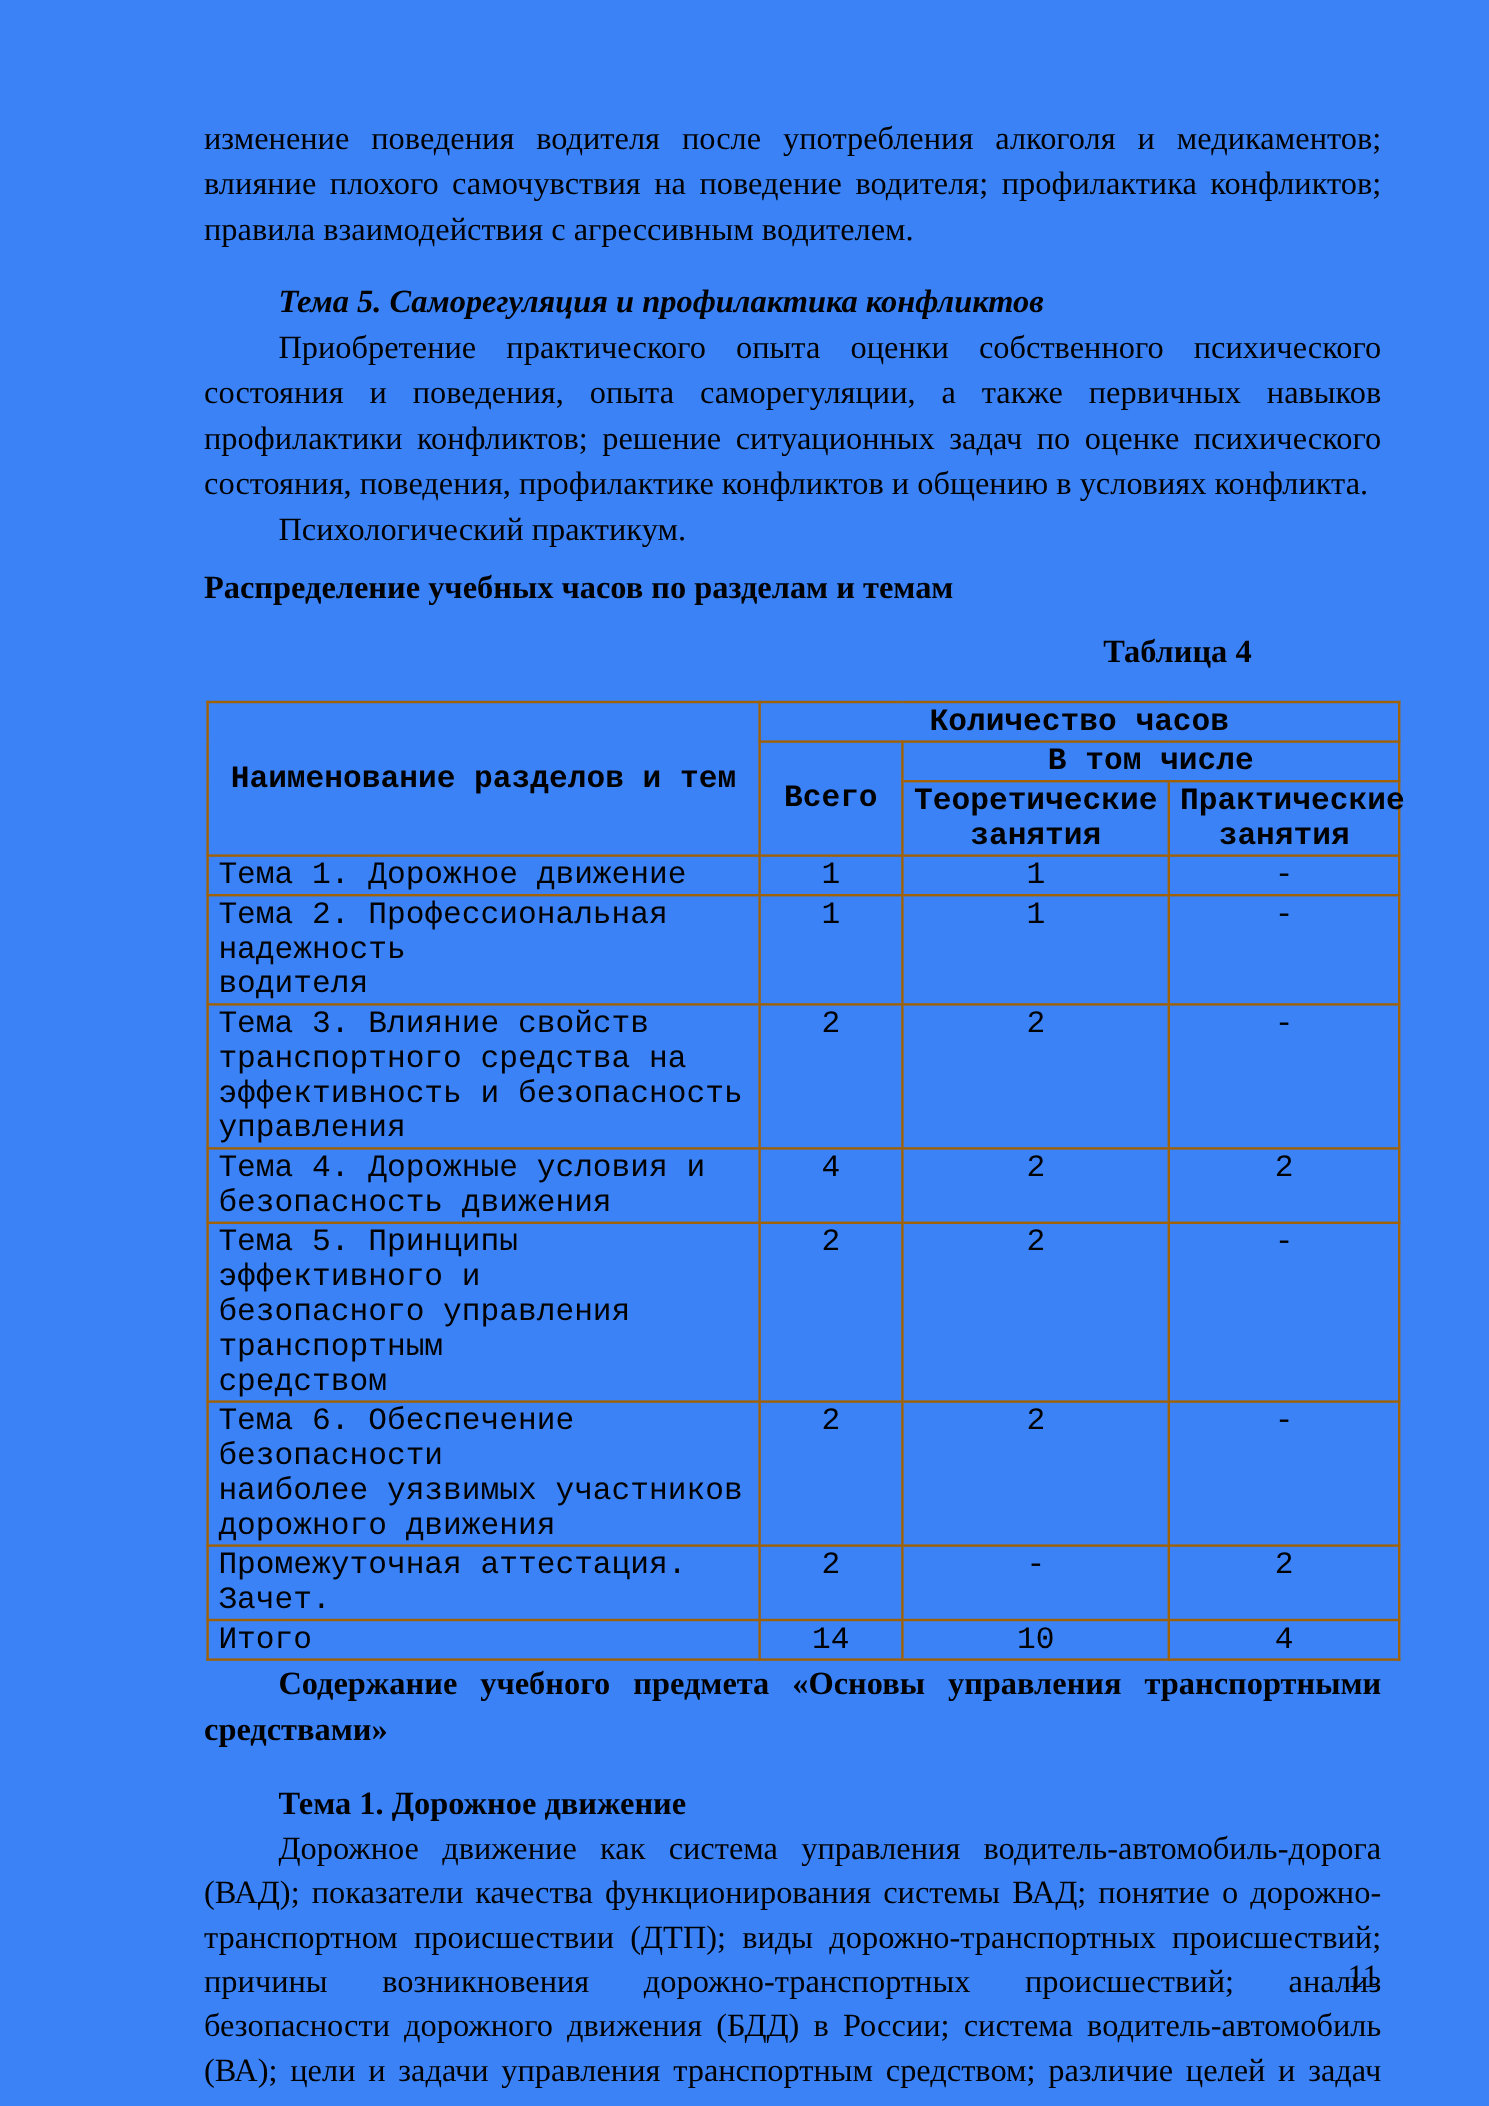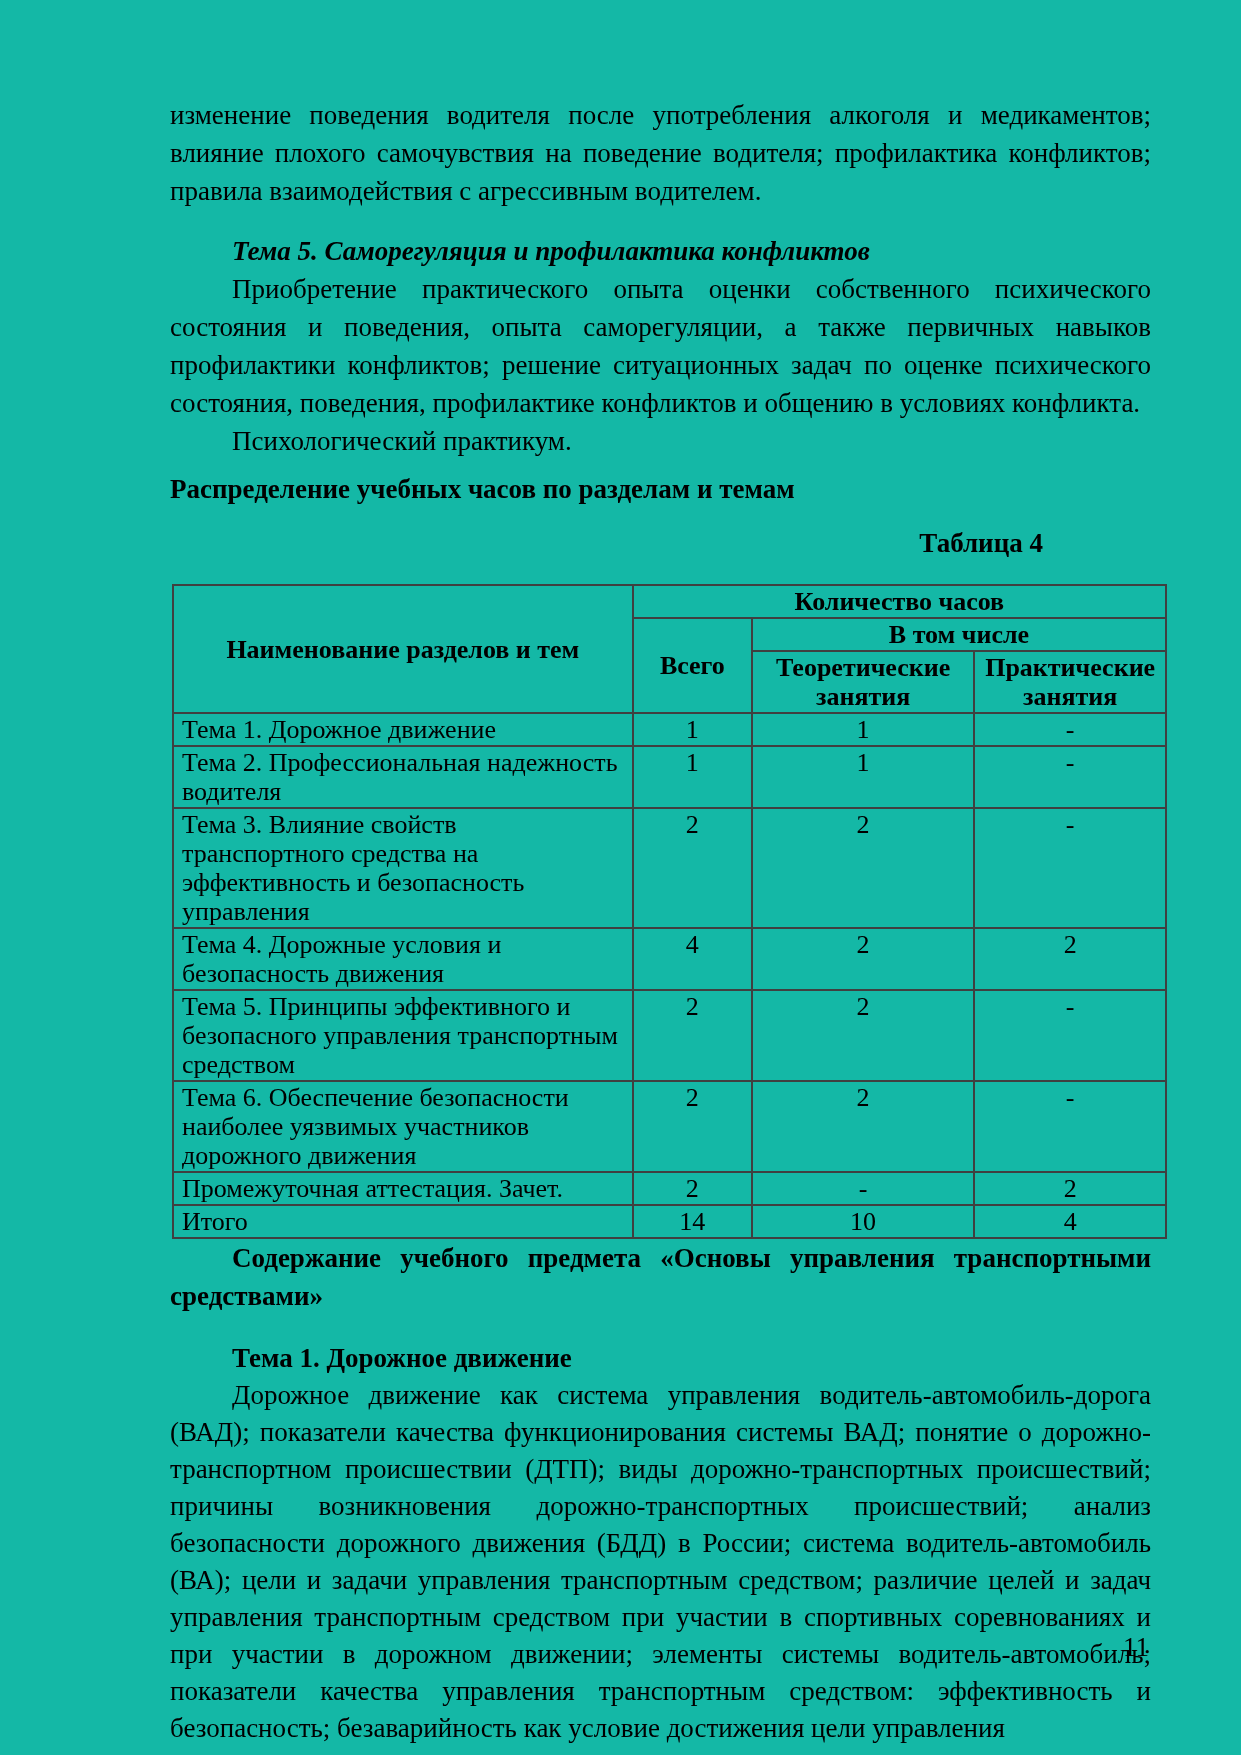--- a/index.html
+++ b/index.html
@@ -11,7 +11,7 @@
     position: relative;
     width: 1241px;
     height: 1755px;
-    background: #14b8a6;
+    background: #3b82f6;
     color: #000000;
     font-family: "Liberation Serif", "DejaVu Serif", serif;
     font-size: 27px;

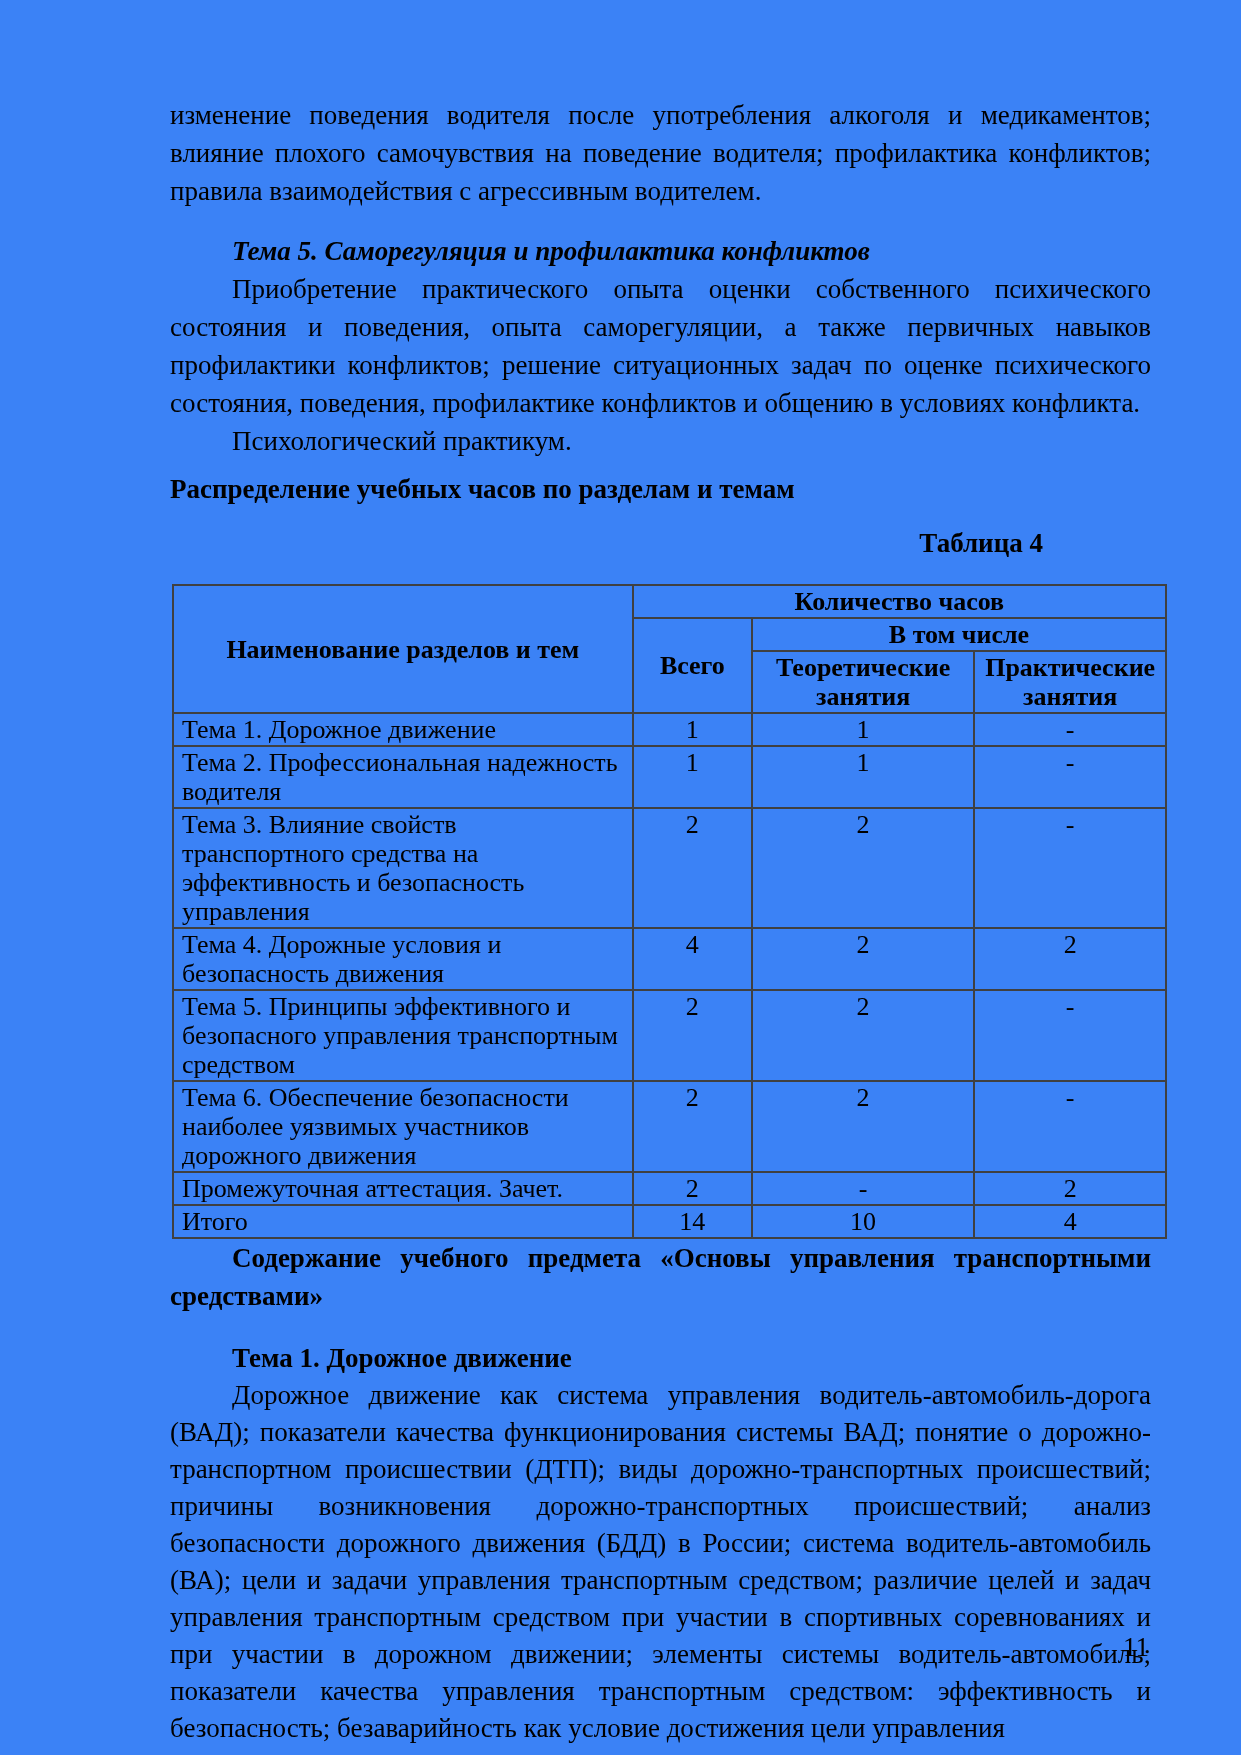--- a/index.html
+++ b/index.html
@@ -57,10 +57,11 @@
     line-height: 29px;
   }
   table.hours th, table.hours td {
-    border: 2px solid #404040;
+    border: 2px solid #a16207;
     padding: 1px 8px;
     vertical-align: top;
     white-space: pre-line;
+    font-family: Liberation Mono, monospace;
   }
   table.hours th {
     font-weight: bold;

